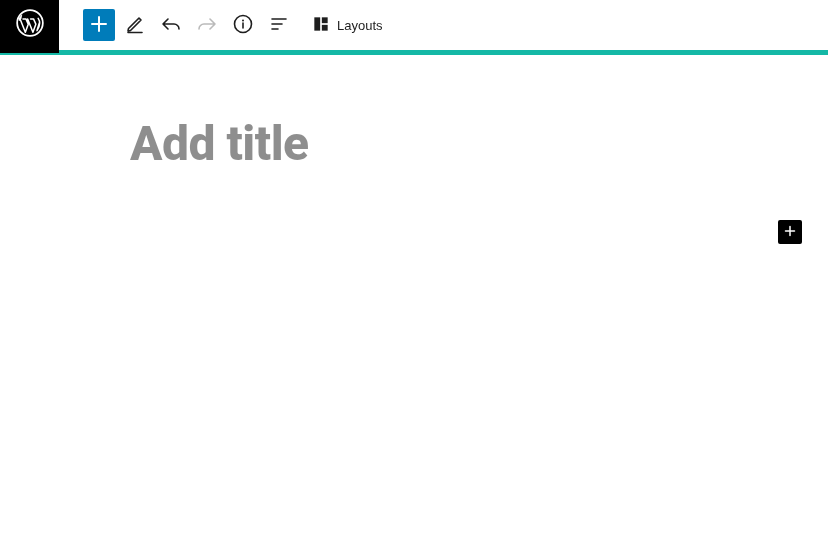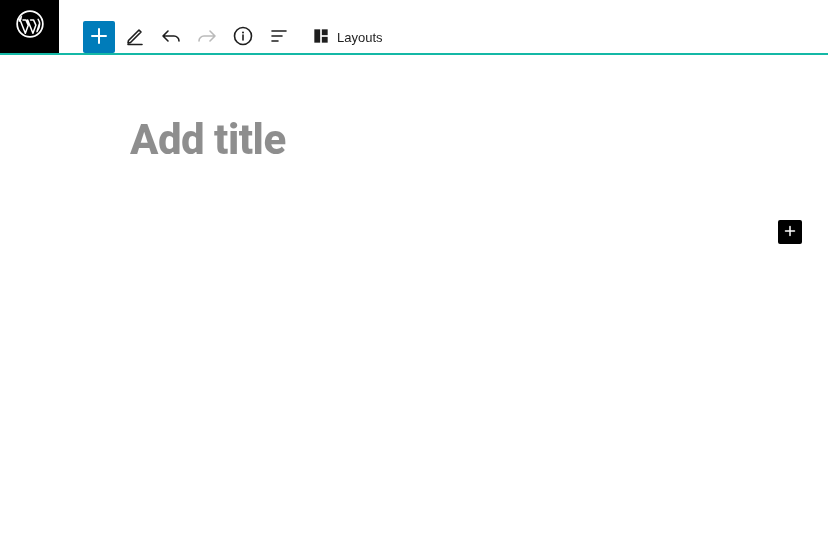--- a/index.html
+++ b/index.html
@@ -16,9 +16,9 @@
     }
     .toolbar {
       display: flex;
-      align-items: flex-end;
+      align-items: center;
       height: 55px;
-      border-bottom: 2px solid #14b8a6;
+      border-bottom: 5px solid #14b8a6;
       background: #fff;
     }
     .logo-box {

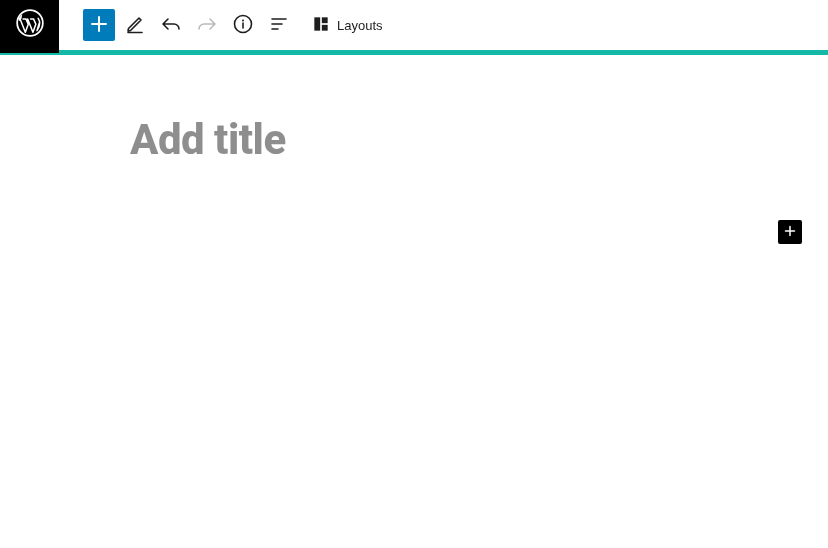--- a/index.html
+++ b/index.html
@@ -87,7 +87,7 @@
       width: 100%;
       border: none;
       outline: none;
-      font-size: 42px;
+      font-size: 48px;
       font-weight: 800;
       color: #1e1e1e;
       background: transparent;

